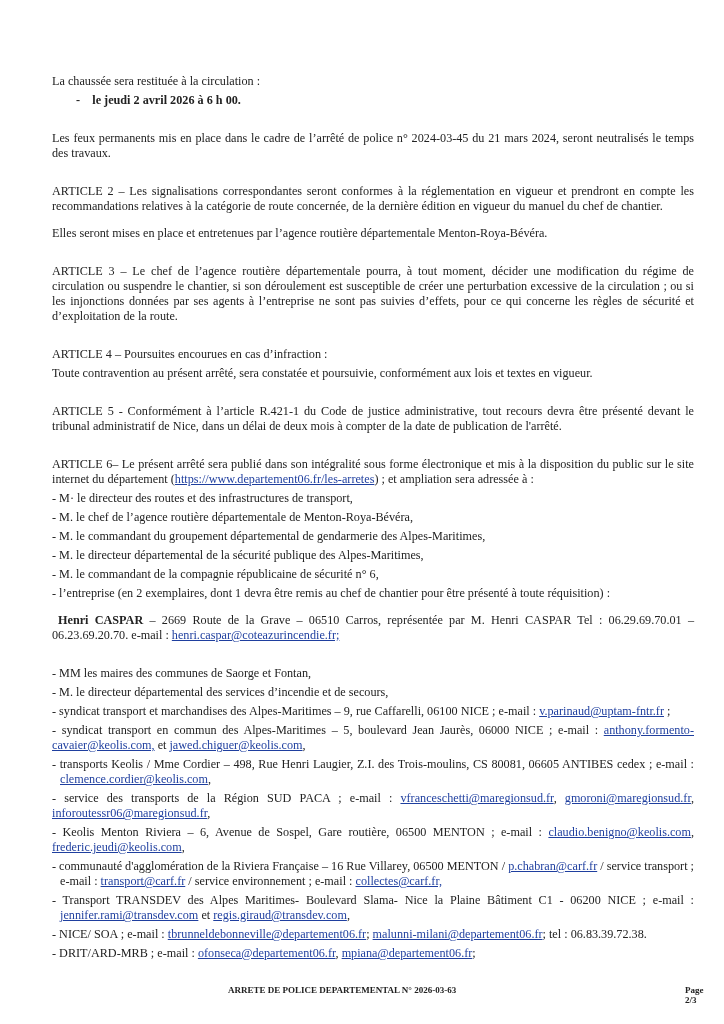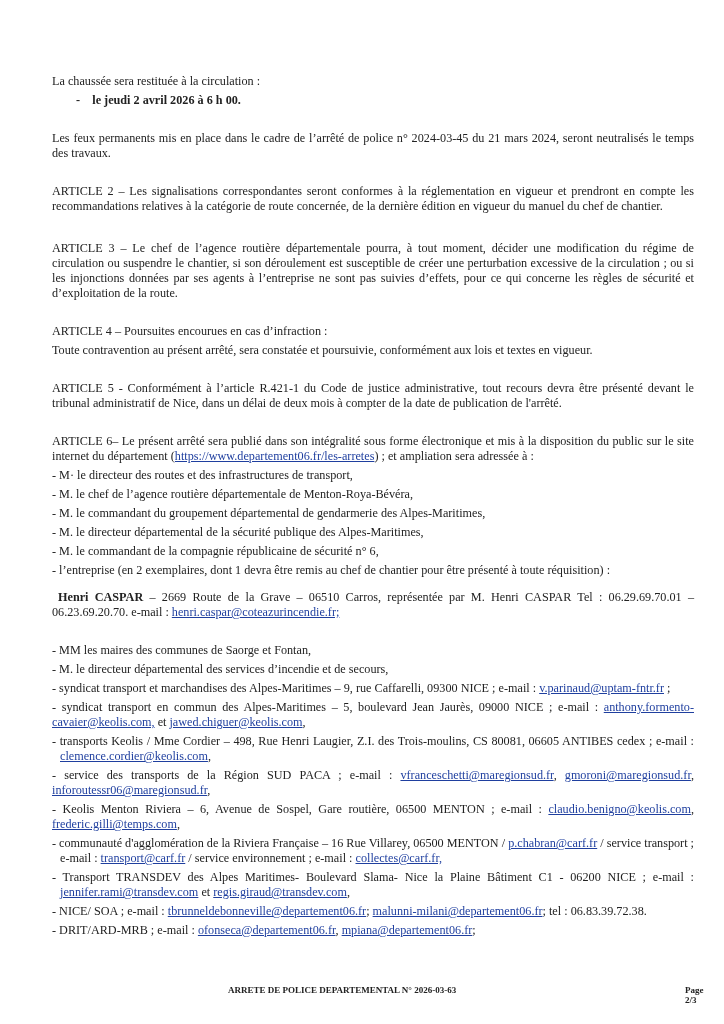--- a/index.html
+++ b/index.html
@@ -29,6 +29,7 @@
   <div class="gap"></div>
   <p class="p">ARTICLE 2 – Les signalisations correspondantes seront conformes à la réglementation en vigueur et prendront en compte les recommandations relatives à la catégorie de route concernée, de la dernière édition en vigueur du manuel du chef de chantier.</p>
   <div class="gap-s"></div>
+  <p class="p">Elles seront mises en place et entretenues par l’agence routière départementale Menton-Roya-Bévéra.</p>
   <div class="gap"></div>
   <p class="p">ARTICLE 3 – Le chef de l’agence routière départementale pourra, à tout moment, décider une modification du régime de circulation ou suspendre le chantier, si son déroulement est susceptible de créer une perturbation excessive de la circulation ; ou si les injonctions données par ses agents à l’entreprise ne sont pas suivies d’effets, pour ce qui concerne les règles de sécurité et d’exploitation de la route.</p>
   <div class="gap"></div>

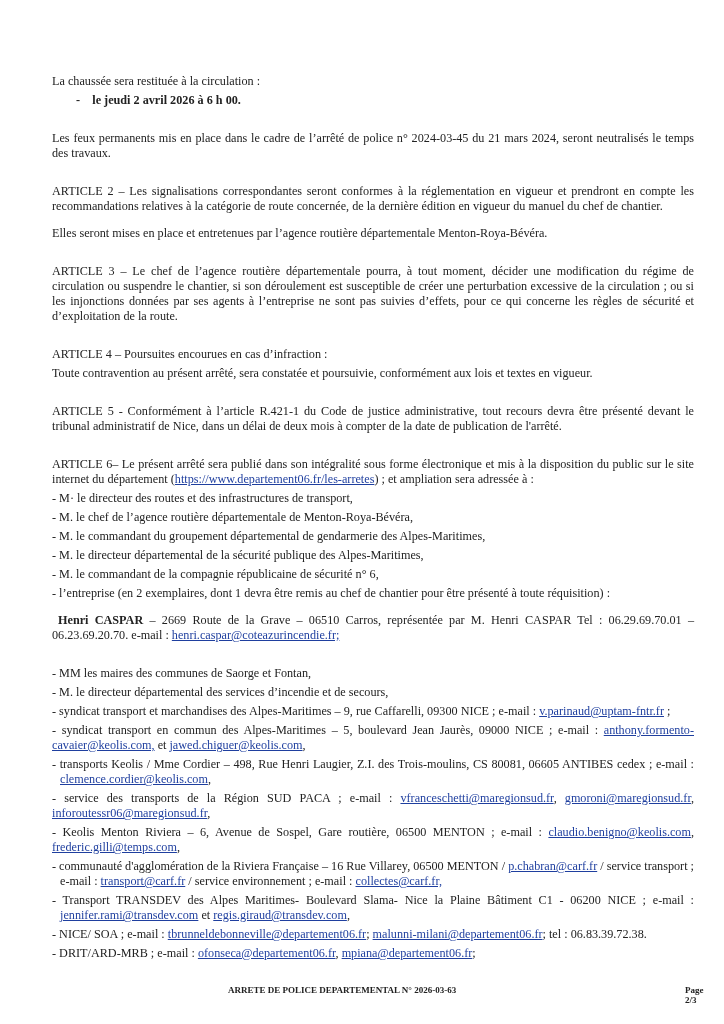--- a/index.html
+++ b/index.html
@@ -50,7 +50,7 @@
   <div class="gap"></div>
   <p class="p">-  MM les maires des communes de Saorge et Fontan,</p>
   <p class="p">- M. le directeur départemental des services d’incendie et de secours,</p>
-  <p class="p"><span>- syndicat transport et marchandises des Alpes-Maritimes – 9, rue Caffarelli, 09300 NICE ; e-mail : </span><a>v.parinaud@uptam-fntr.fr</a><span> ;</span></p>
+  <p class="p"><span>- syndicat transport et marchandises des Alpes-Maritimes – 9, rue Caffarelli, 06100 NICE ; e-mail : </span><a>v.parinaud@uptam-fntr.fr</a><span> ;</span></p>
   <p class="p"><span>- syndicat transport en commun des Alpes-Maritimes – 5, boulevard Jean Jaurès, 09000 NICE ; e-mail : </span><a>anthony.formento-cavaier@keolis.com,</a><span> et </span><a>jawed.chiguer@keolis.com</a><span>,</span></p>
   <p class="p hang"><span>-  transports Keolis / Mme Cordier  – 498, Rue Henri Laugier, Z.I. des Trois-moulins, CS 80081, 06605 ANTIBES cedex ; e-mail : </span><a>clemence.cordier@keolis.com</a><span>,</span></p>
   <p class="p"><span>- service des transports de la Région SUD PACA ; e-mail : </span><a>vfranceschetti@maregionsud.fr</a>, <a>gmoroni@maregionsud.fr</a>, <a>inforoutessr06@maregionsud.fr</a>,</p>

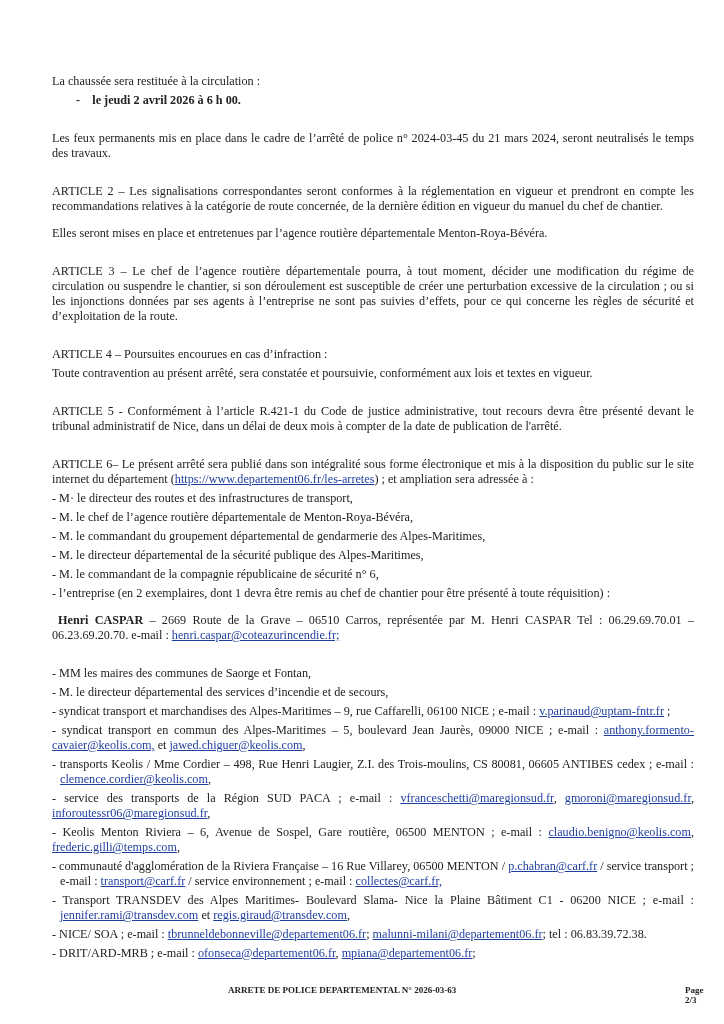--- a/index.html
+++ b/index.html
@@ -51,7 +51,7 @@
   <p class="p">-  MM les maires des communes de Saorge et Fontan,</p>
   <p class="p">- M. le directeur départemental des services d’incendie et de secours,</p>
   <p class="p"><span>- syndicat transport et marchandises des Alpes-Maritimes – 9, rue Caffarelli, 06100 NICE ; e-mail : </span><a>v.parinaud@uptam-fntr.fr</a><span> ;</span></p>
-  <p class="p"><span>- syndicat transport en commun des Alpes-Maritimes – 5, boulevard Jean Jaurès, 09000 NICE ; e-mail : </span><a>anthony.formento-cavaier@keolis.com,</a><span> et </span><a>jawed.chiguer@keolis.com</a><span>,</span></p>
+  <p class="p"><span>- syndicat transport en commun des Alpes-Maritimes – 5, boulevard Jean Jaurès, 06000 NICE ; e-mail : </span><a>anthony.formento-cavaier@keolis.com,</a><span> et </span><a>jawed.chiguer@keolis.com</a><span>,</span></p>
   <p class="p hang"><span>-  transports Keolis / Mme Cordier  – 498, Rue Henri Laugier, Z.I. des Trois-moulins, CS 80081, 06605 ANTIBES cedex ; e-mail : </span><a>clemence.cordier@keolis.com</a><span>,</span></p>
   <p class="p"><span>- service des transports de la Région SUD PACA ; e-mail : </span><a>vfranceschetti@maregionsud.fr</a>, <a>gmoroni@maregionsud.fr</a>, <a>inforoutessr06@maregionsud.fr</a>,</p>
   <p class="p"><span>- Keolis Menton Riviera – 6, Avenue de Sospel, Gare routière, 06500 MENTON ; e-mail : </span><a>claudio.benigno@keolis.com</a>, <a>frederic.gilli@temps.com</a>,</p>

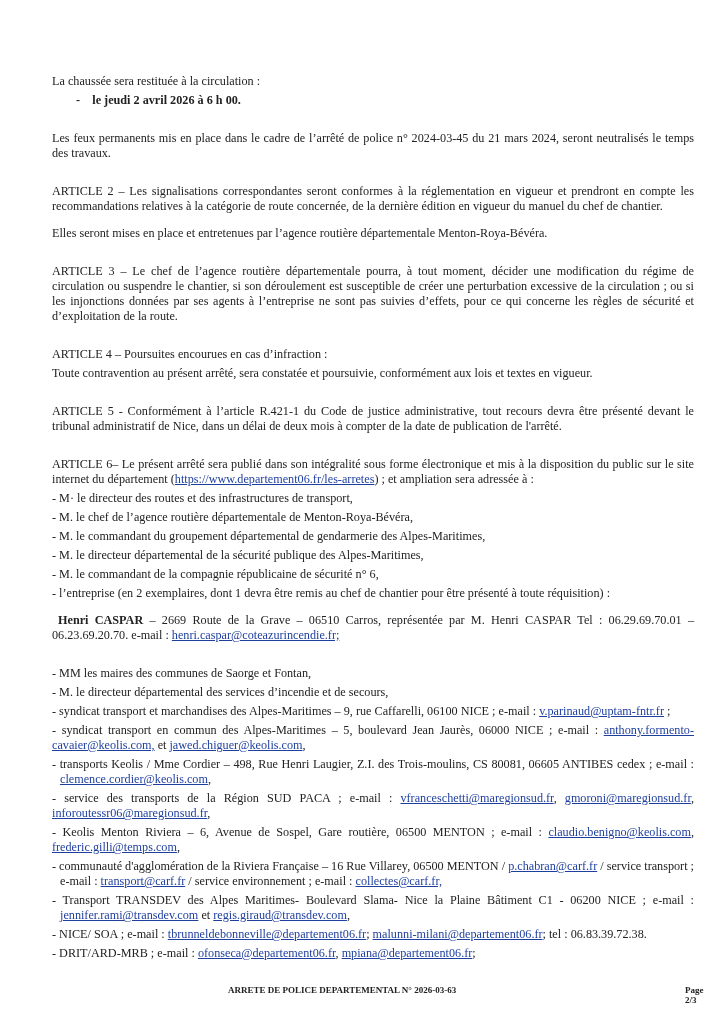--- a/index.html
+++ b/index.html
@@ -54,7 +54,7 @@
   <p class="p"><span>- syndicat transport en commun des Alpes-Maritimes – 5, boulevard Jean Jaurès, 06000 NICE ; e-mail : </span><a>anthony.formento-cavaier@keolis.com,</a><span> et </span><a>jawed.chiguer@keolis.com</a><span>,</span></p>
   <p class="p hang"><span>-  transports Keolis / Mme Cordier  – 498, Rue Henri Laugier, Z.I. des Trois-moulins, CS 80081, 06605 ANTIBES cedex ; e-mail : </span><a>clemence.cordier@keolis.com</a><span>,</span></p>
   <p class="p"><span>- service des transports de la Région SUD PACA ; e-mail : </span><a>vfranceschetti@maregionsud.fr</a>, <a>gmoroni@maregionsud.fr</a>, <a>inforoutessr06@maregionsud.fr</a>,</p>
-  <p class="p"><span>- Keolis Menton Riviera – 6, Avenue de Sospel, Gare routière, 06500 MENTON ; e-mail : </span><a>claudio.benigno@keolis.com</a>, <a>frederic.gilli@temps.com</a>,</p>
+  <p class="p"><span>- Keolis Menton Riviera – 6, Avenue de Sospel, Gare routière, 06500 MENTON ; e-mail : </span><a>claudio.benigno@keolis.com</a>, <a>frederic.jeudi@keolis.com</a>,</p>
   <p class="p hang"><span>- communauté d'agglomération de la Riviera Française – 16 Rue Villarey, 06500 MENTON / </span><a>p.chabran@carf.fr</a><span> / service transport ; e-mail : </span><a>transport@carf.fr</a><span> / service environnement ; e-mail : </span><a>collectes@carf.fr,</a></p>
   <p class="p hang"><span>- Transport TRANSDEV des Alpes Maritimes- Boulevard Slama- Nice la Plaine Bâtiment C1 - 06200 NICE ; e-mail : </span><a>jennifer.rami@transdev.com</a><span> et </span><a>regis.giraud@transdev.com</a><span>,</span></p>
   <p class="p"><span>-  NICE/  SOA ; e-mail : </span><a>tbrunneldebonneville@departement06.fr</a>; <a>malunni-milani@departement06.fr</a><span>; tel : 06.83.39.72.38.</span></p>

